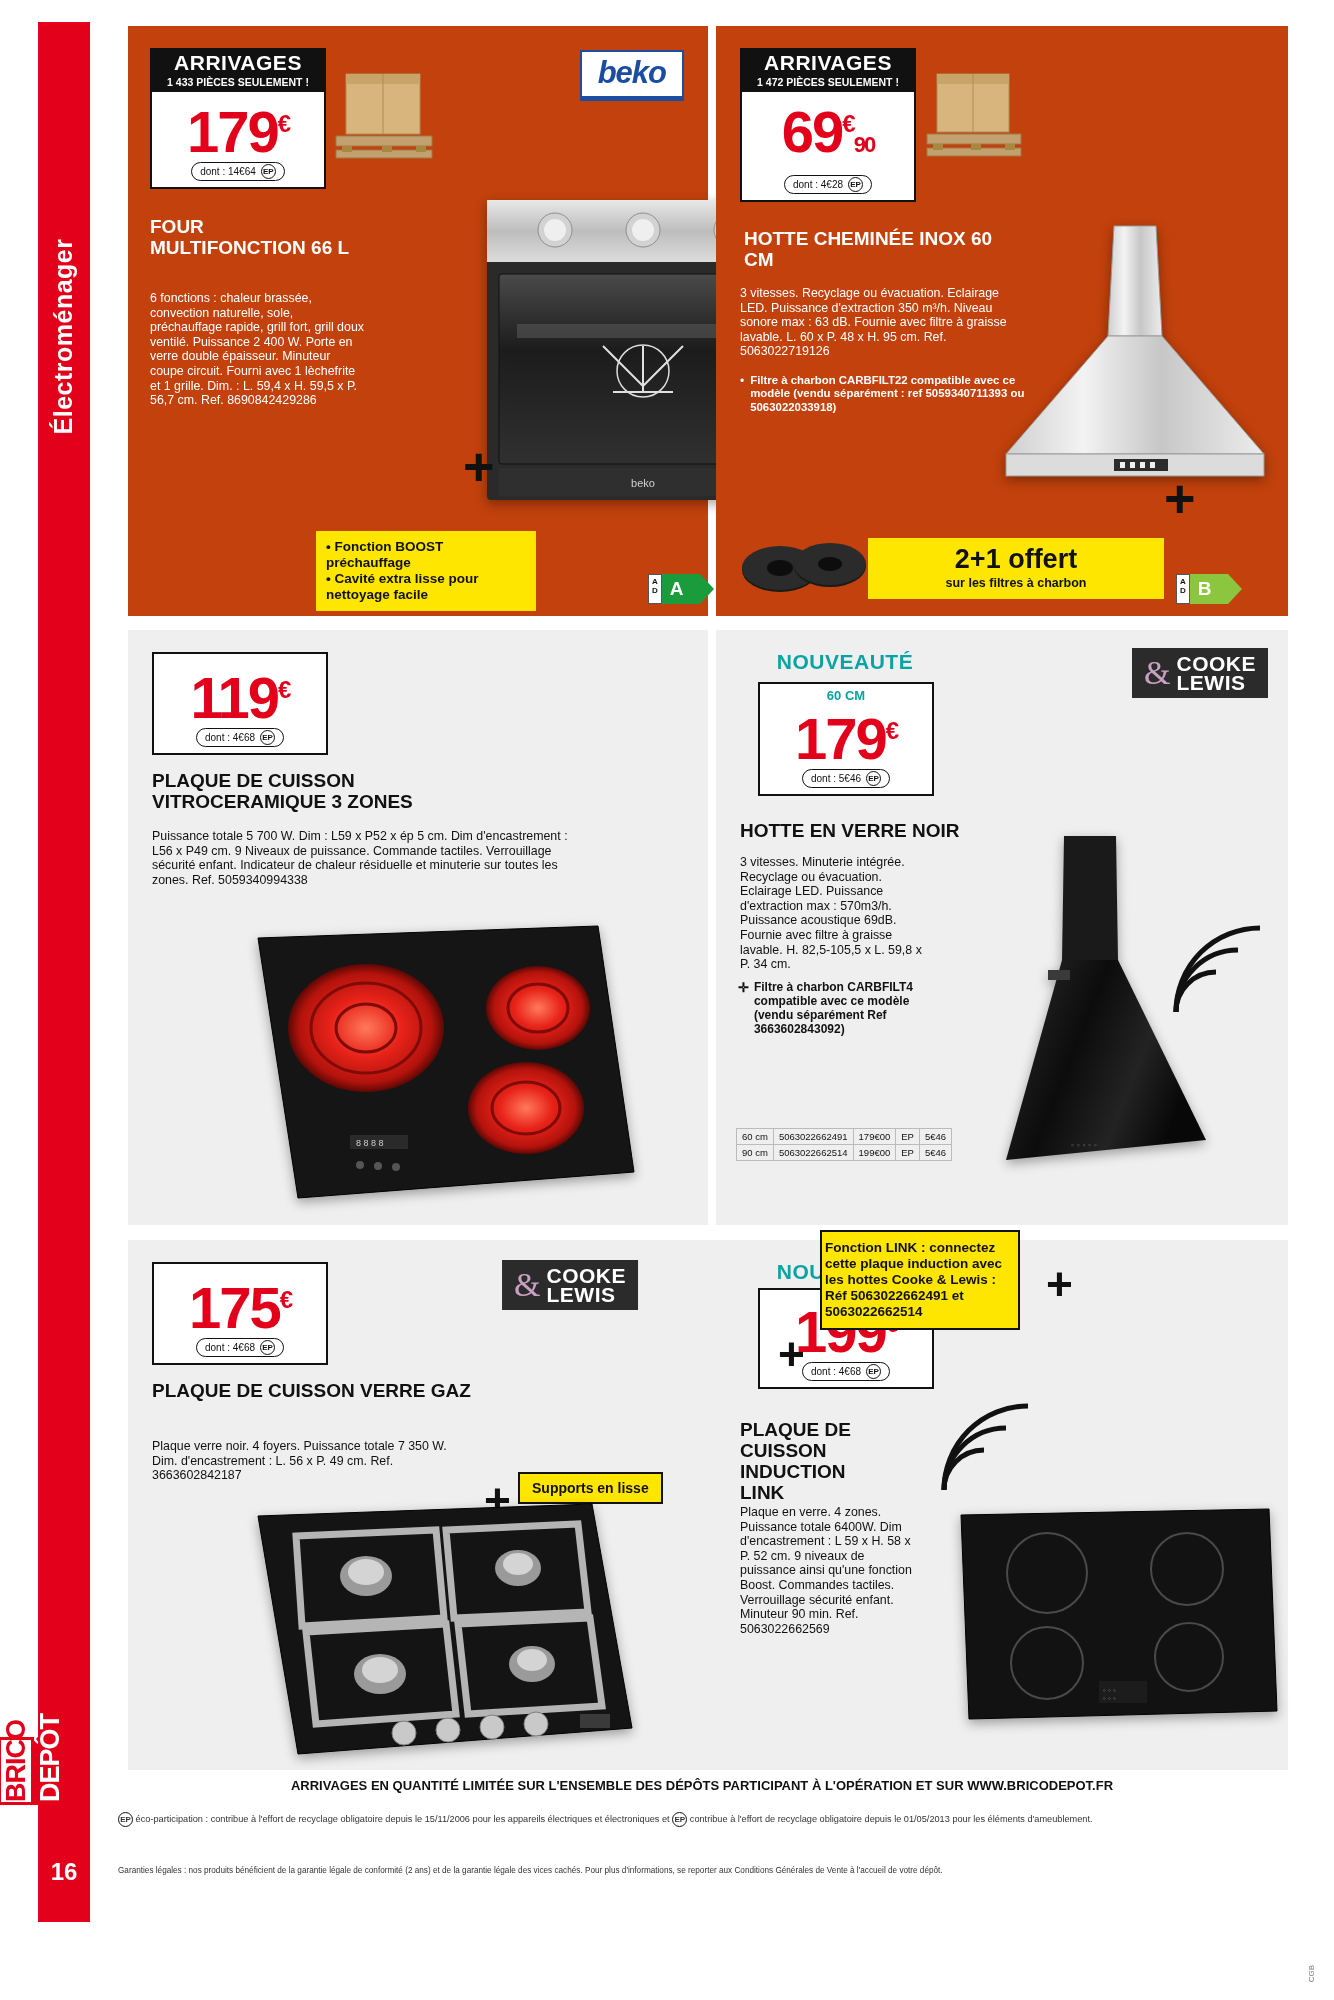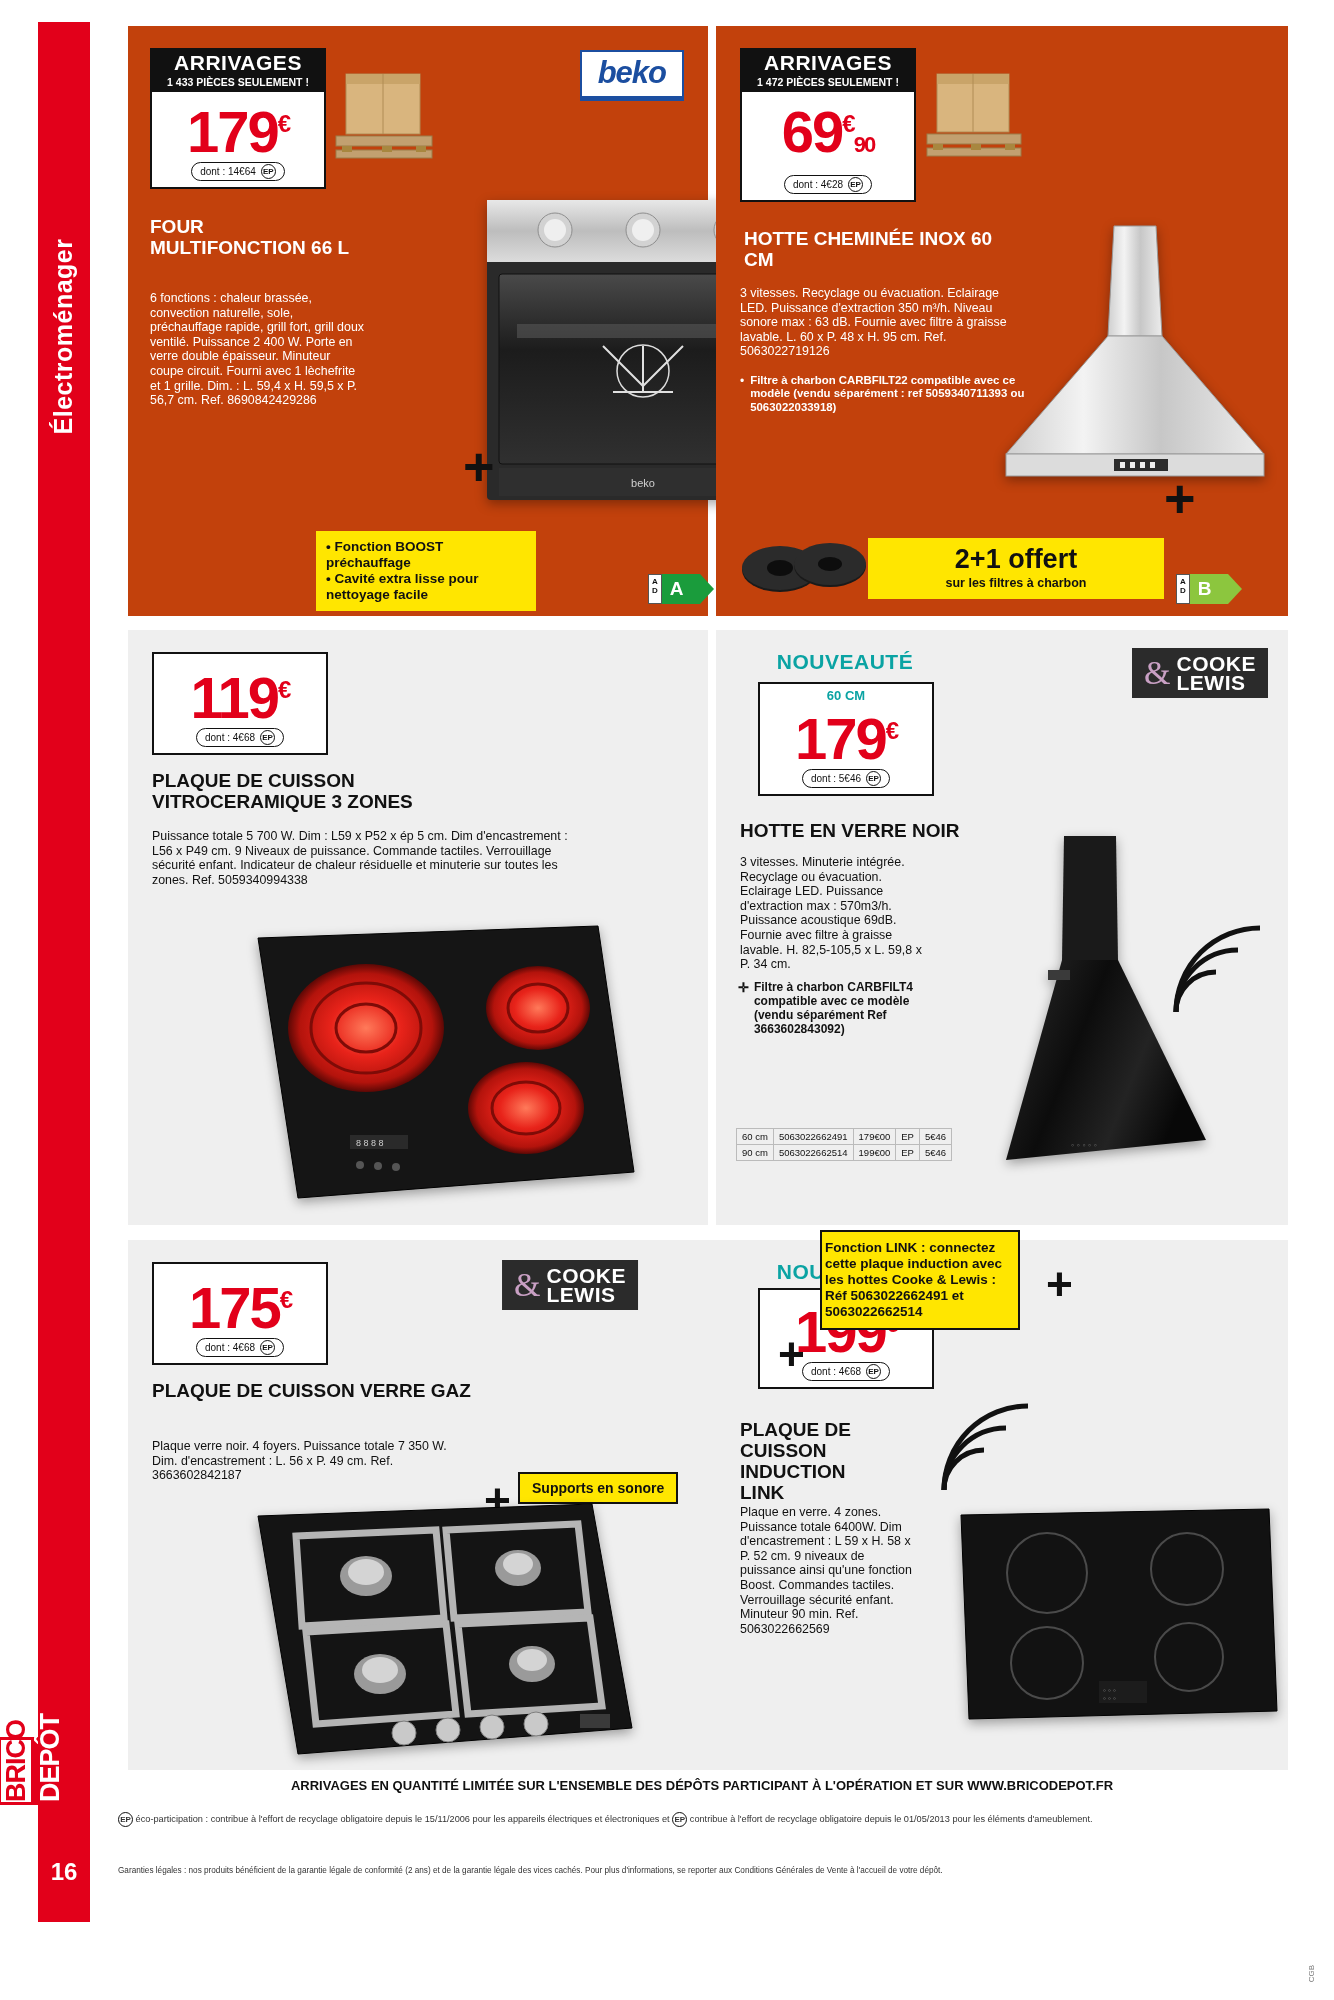--- a/index.html
+++ b/index.html
@@ -469,7 +469,7 @@
   <div class="pdesc" style="position:absolute; left:24px; top:192px; width:300px;">Plaque verre noir. 4 foyers. Puissance totale 7 350 W. Dim. d'encastrement : L. 56 x P. 49 cm. Ref. 3663602842187</div>
 
   <div class="plus" style="left:356px; top:240px; font-size:46px;">+</div>
-  <div style="position:absolute; left:390px; top:232px; background:#ffe600; border:2px solid #111; padding:6px 12px; font-weight:bold; font-size:14px;">Supports en sonore</div>
+  <div style="position:absolute; left:390px; top:232px; background:#ffe600; border:2px solid #111; padding:6px 12px; font-weight:bold; font-size:14px;">Supports en lisse</div>
 
   <div class="shadow" style="position:absolute; left:108px; top:262px; width:400px; height:260px;">
     <svg width="400" height="260" viewBox="0 0 400 260">

